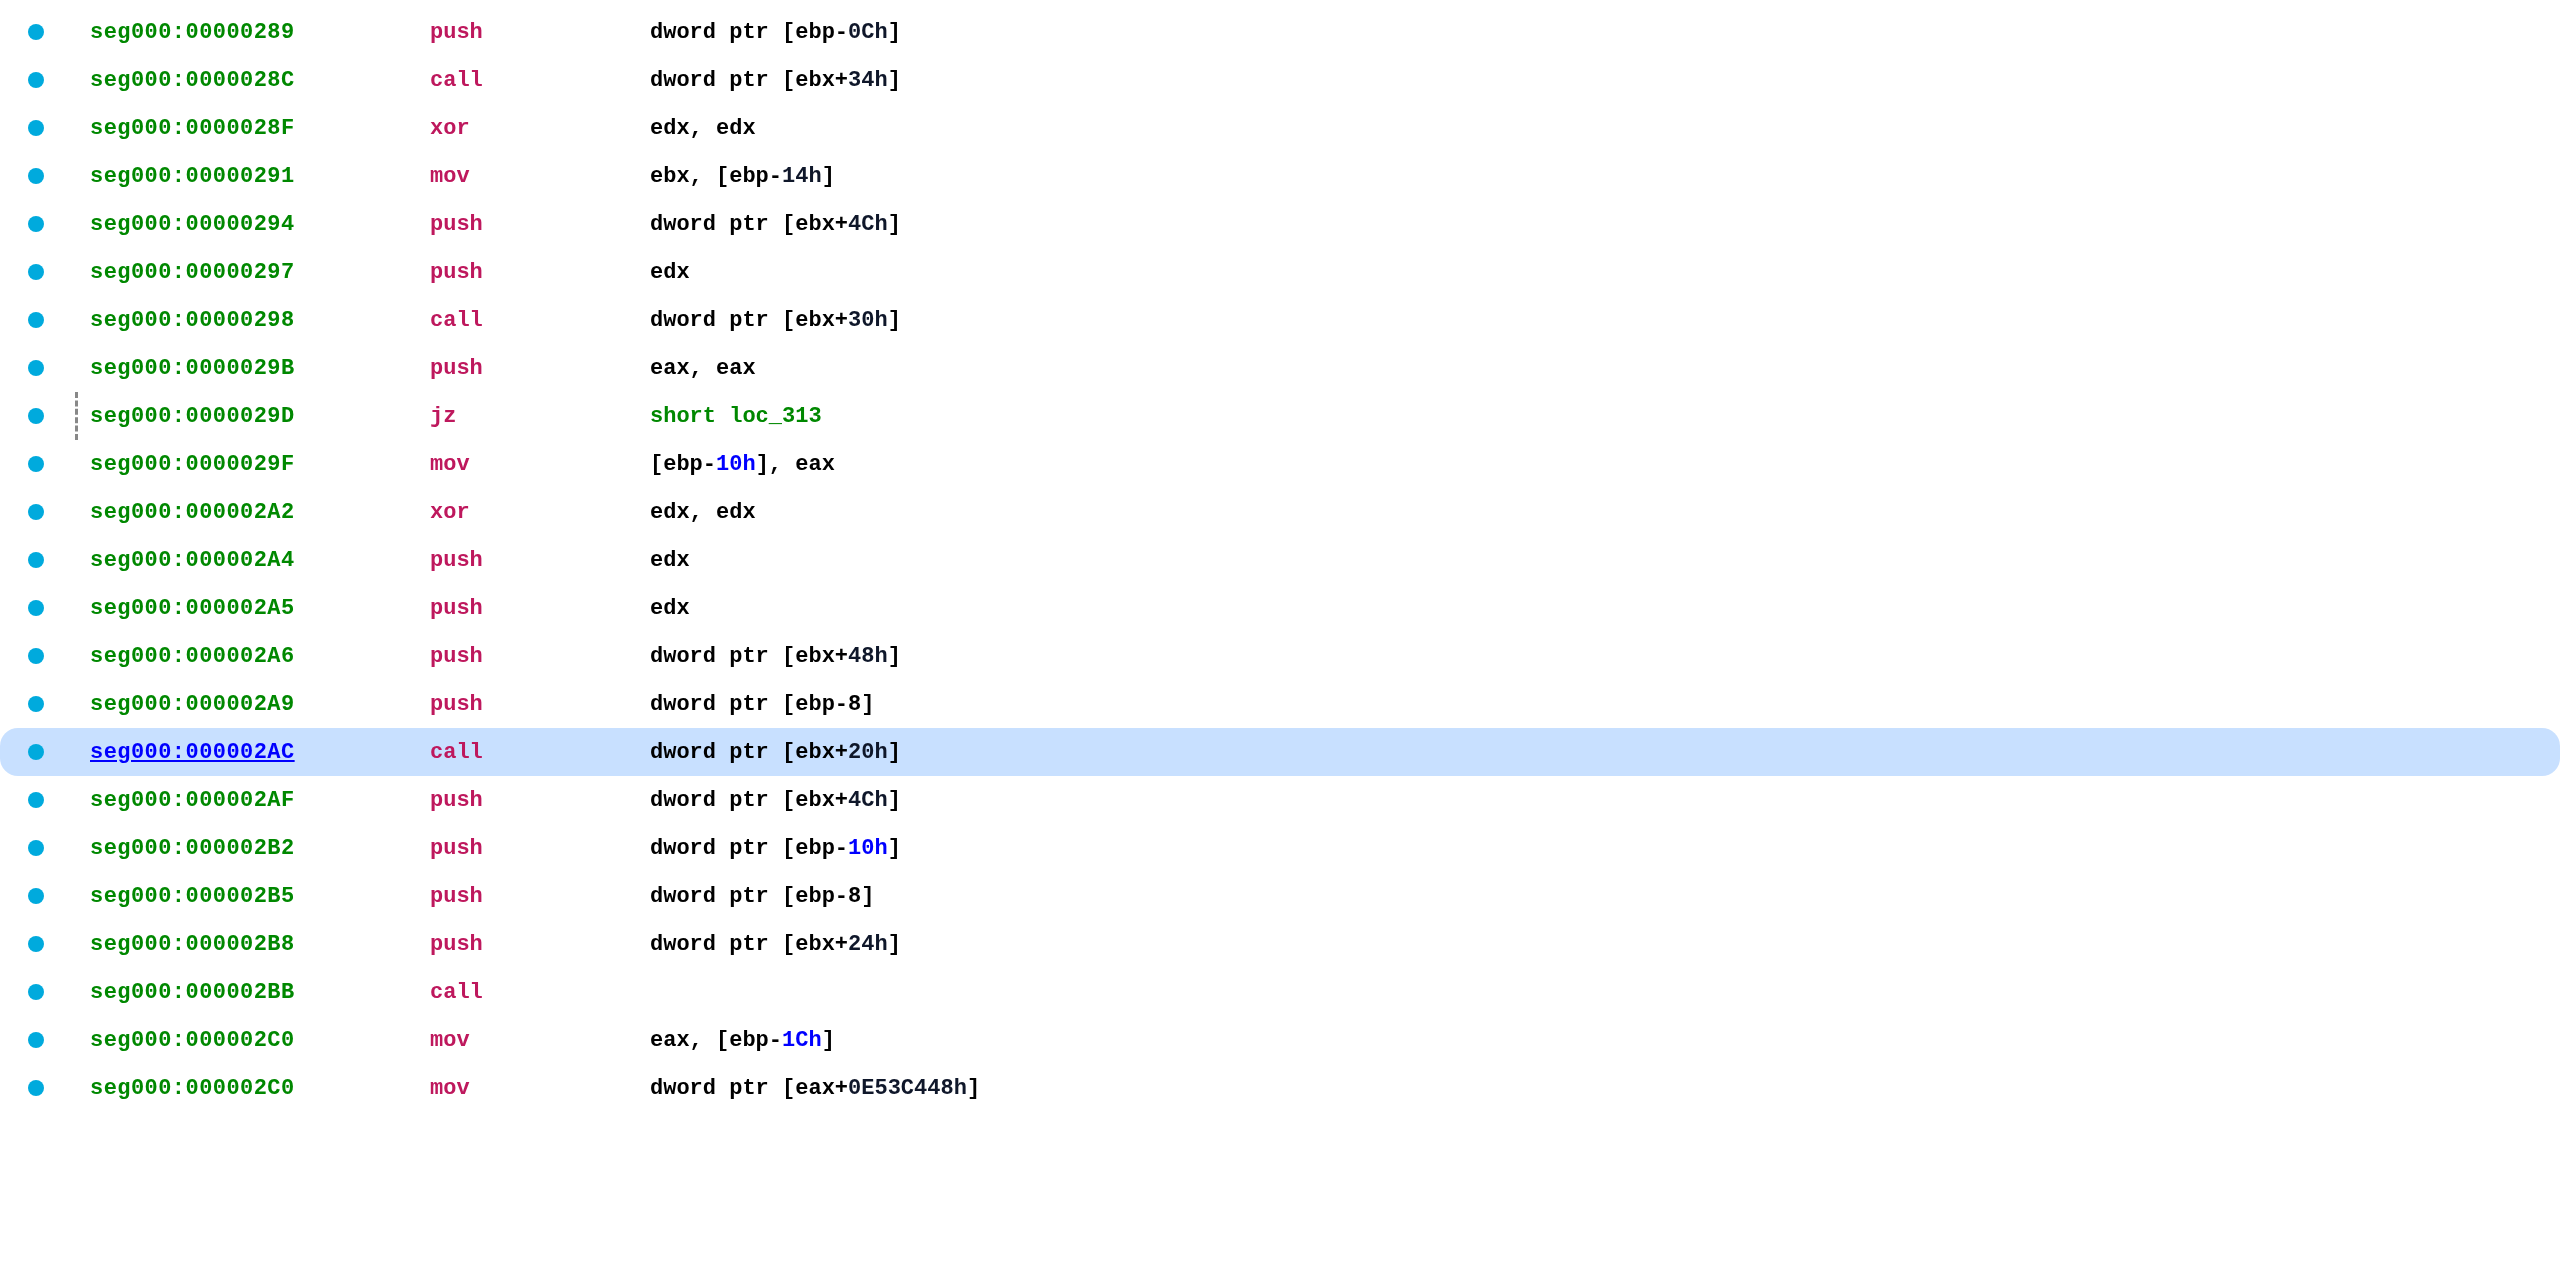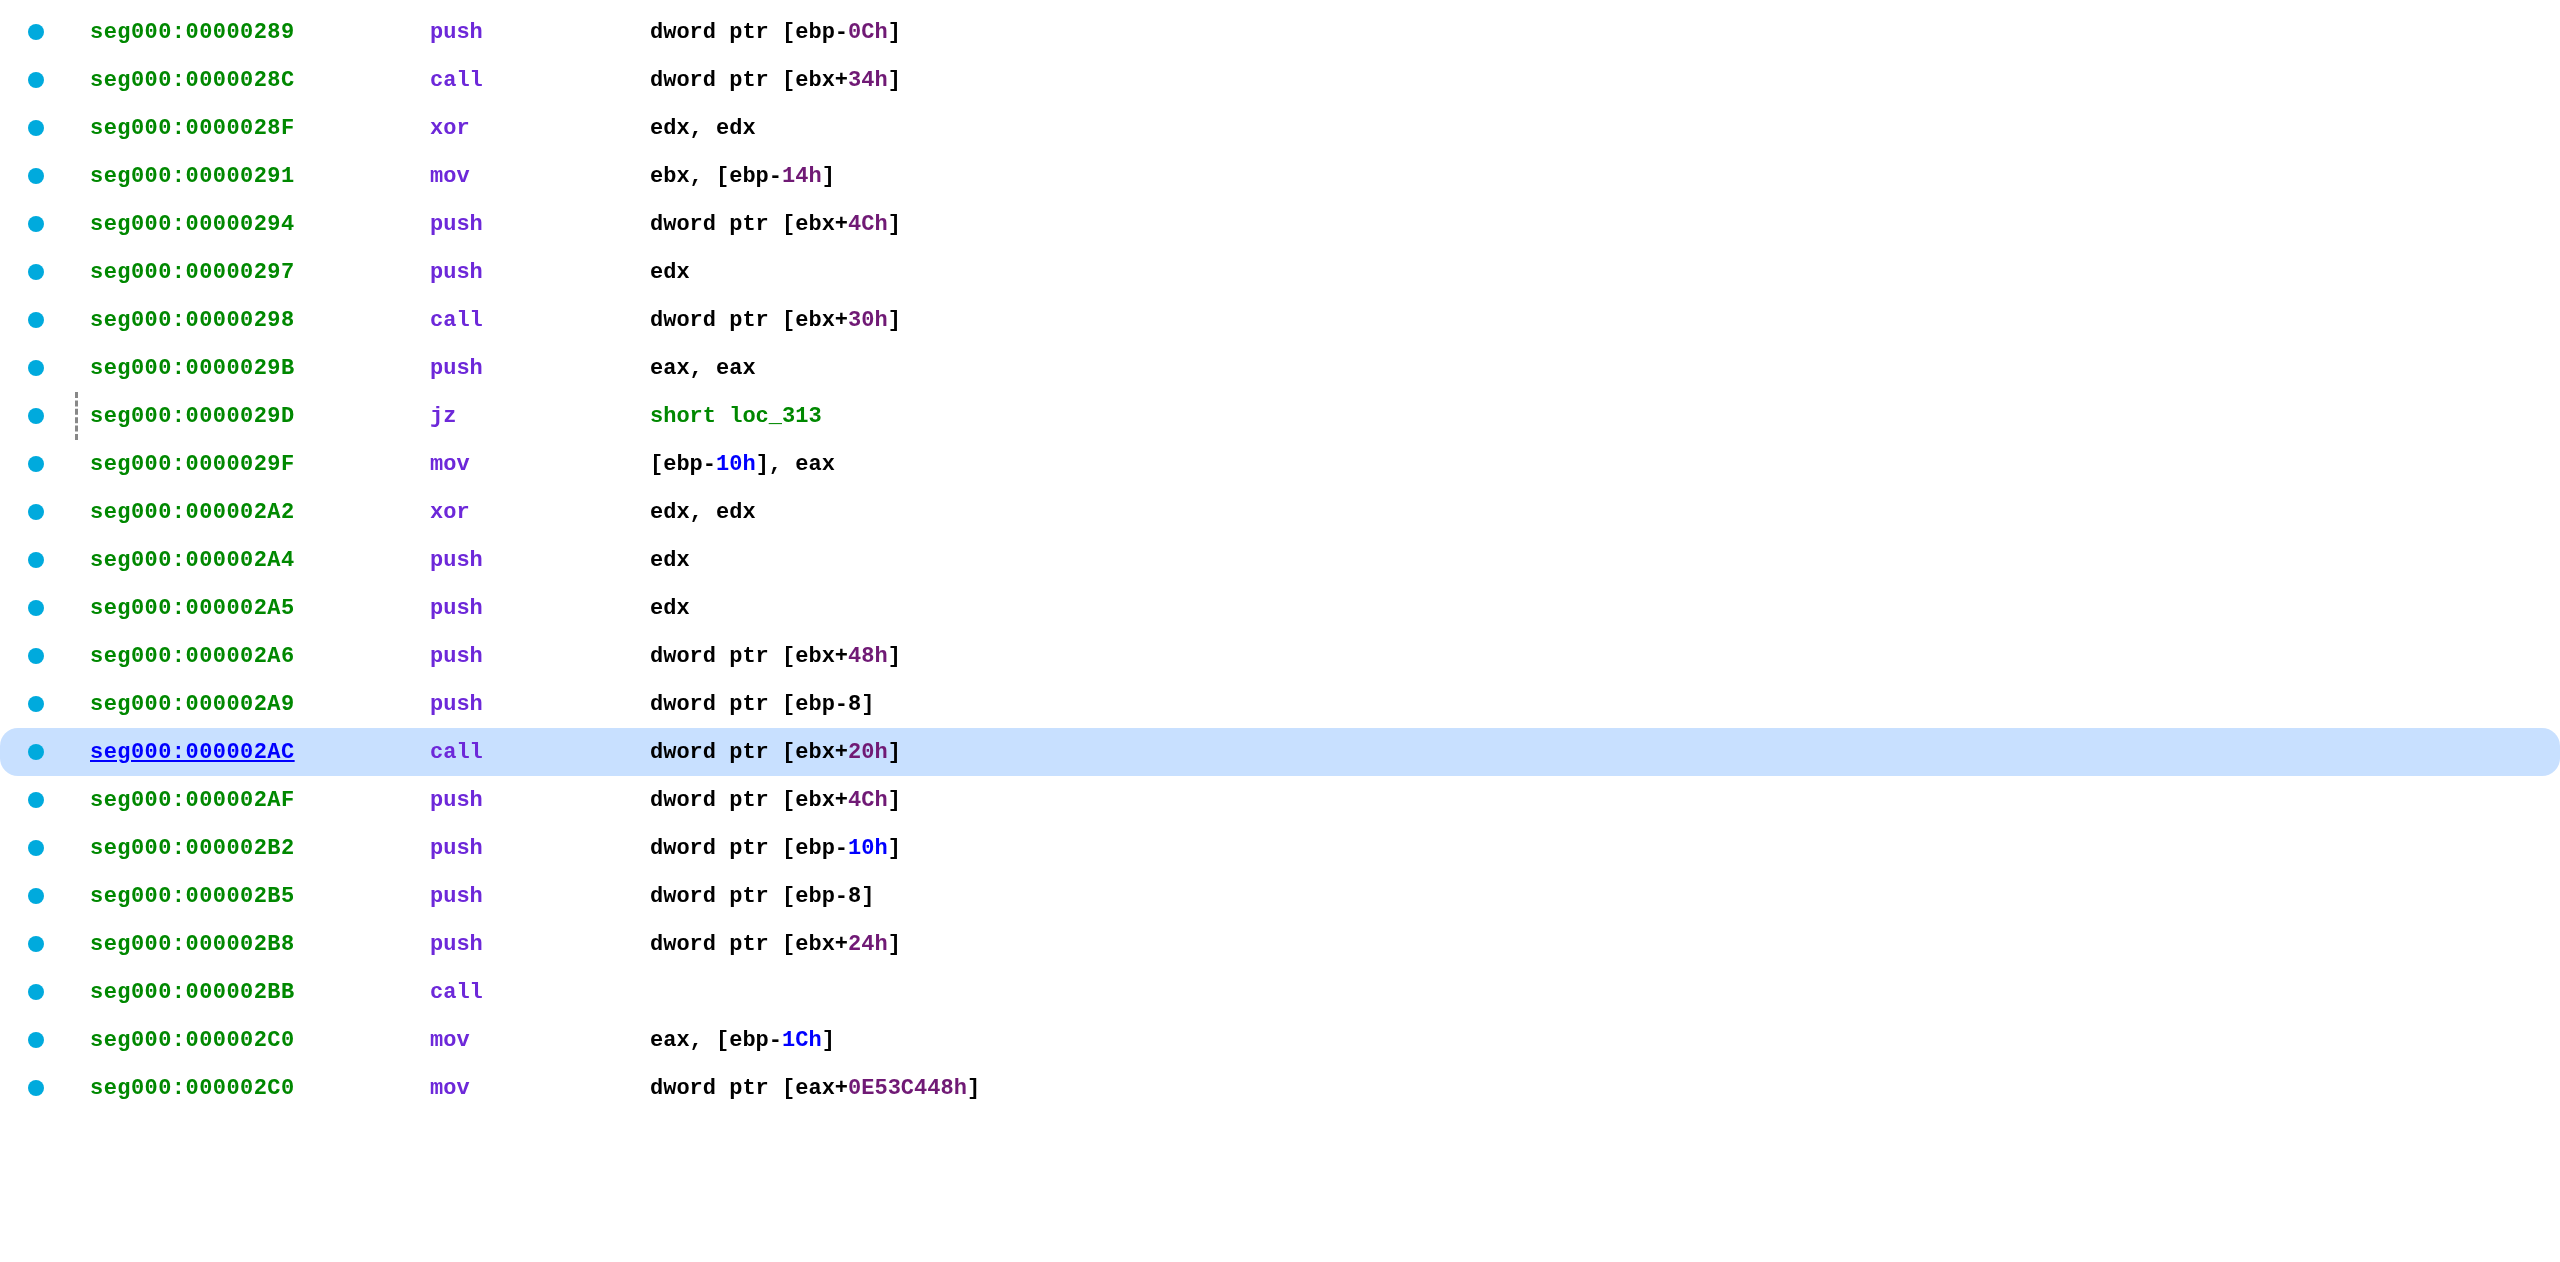--- a/index.html
+++ b/index.html
@@ -53,7 +53,7 @@
     .mnemonic-col {
       width: 220px;
       flex-shrink: 0;
-      color: #6d28d9;
+      color: #be185d;
     }
     .operand-col {
       flex: 1;

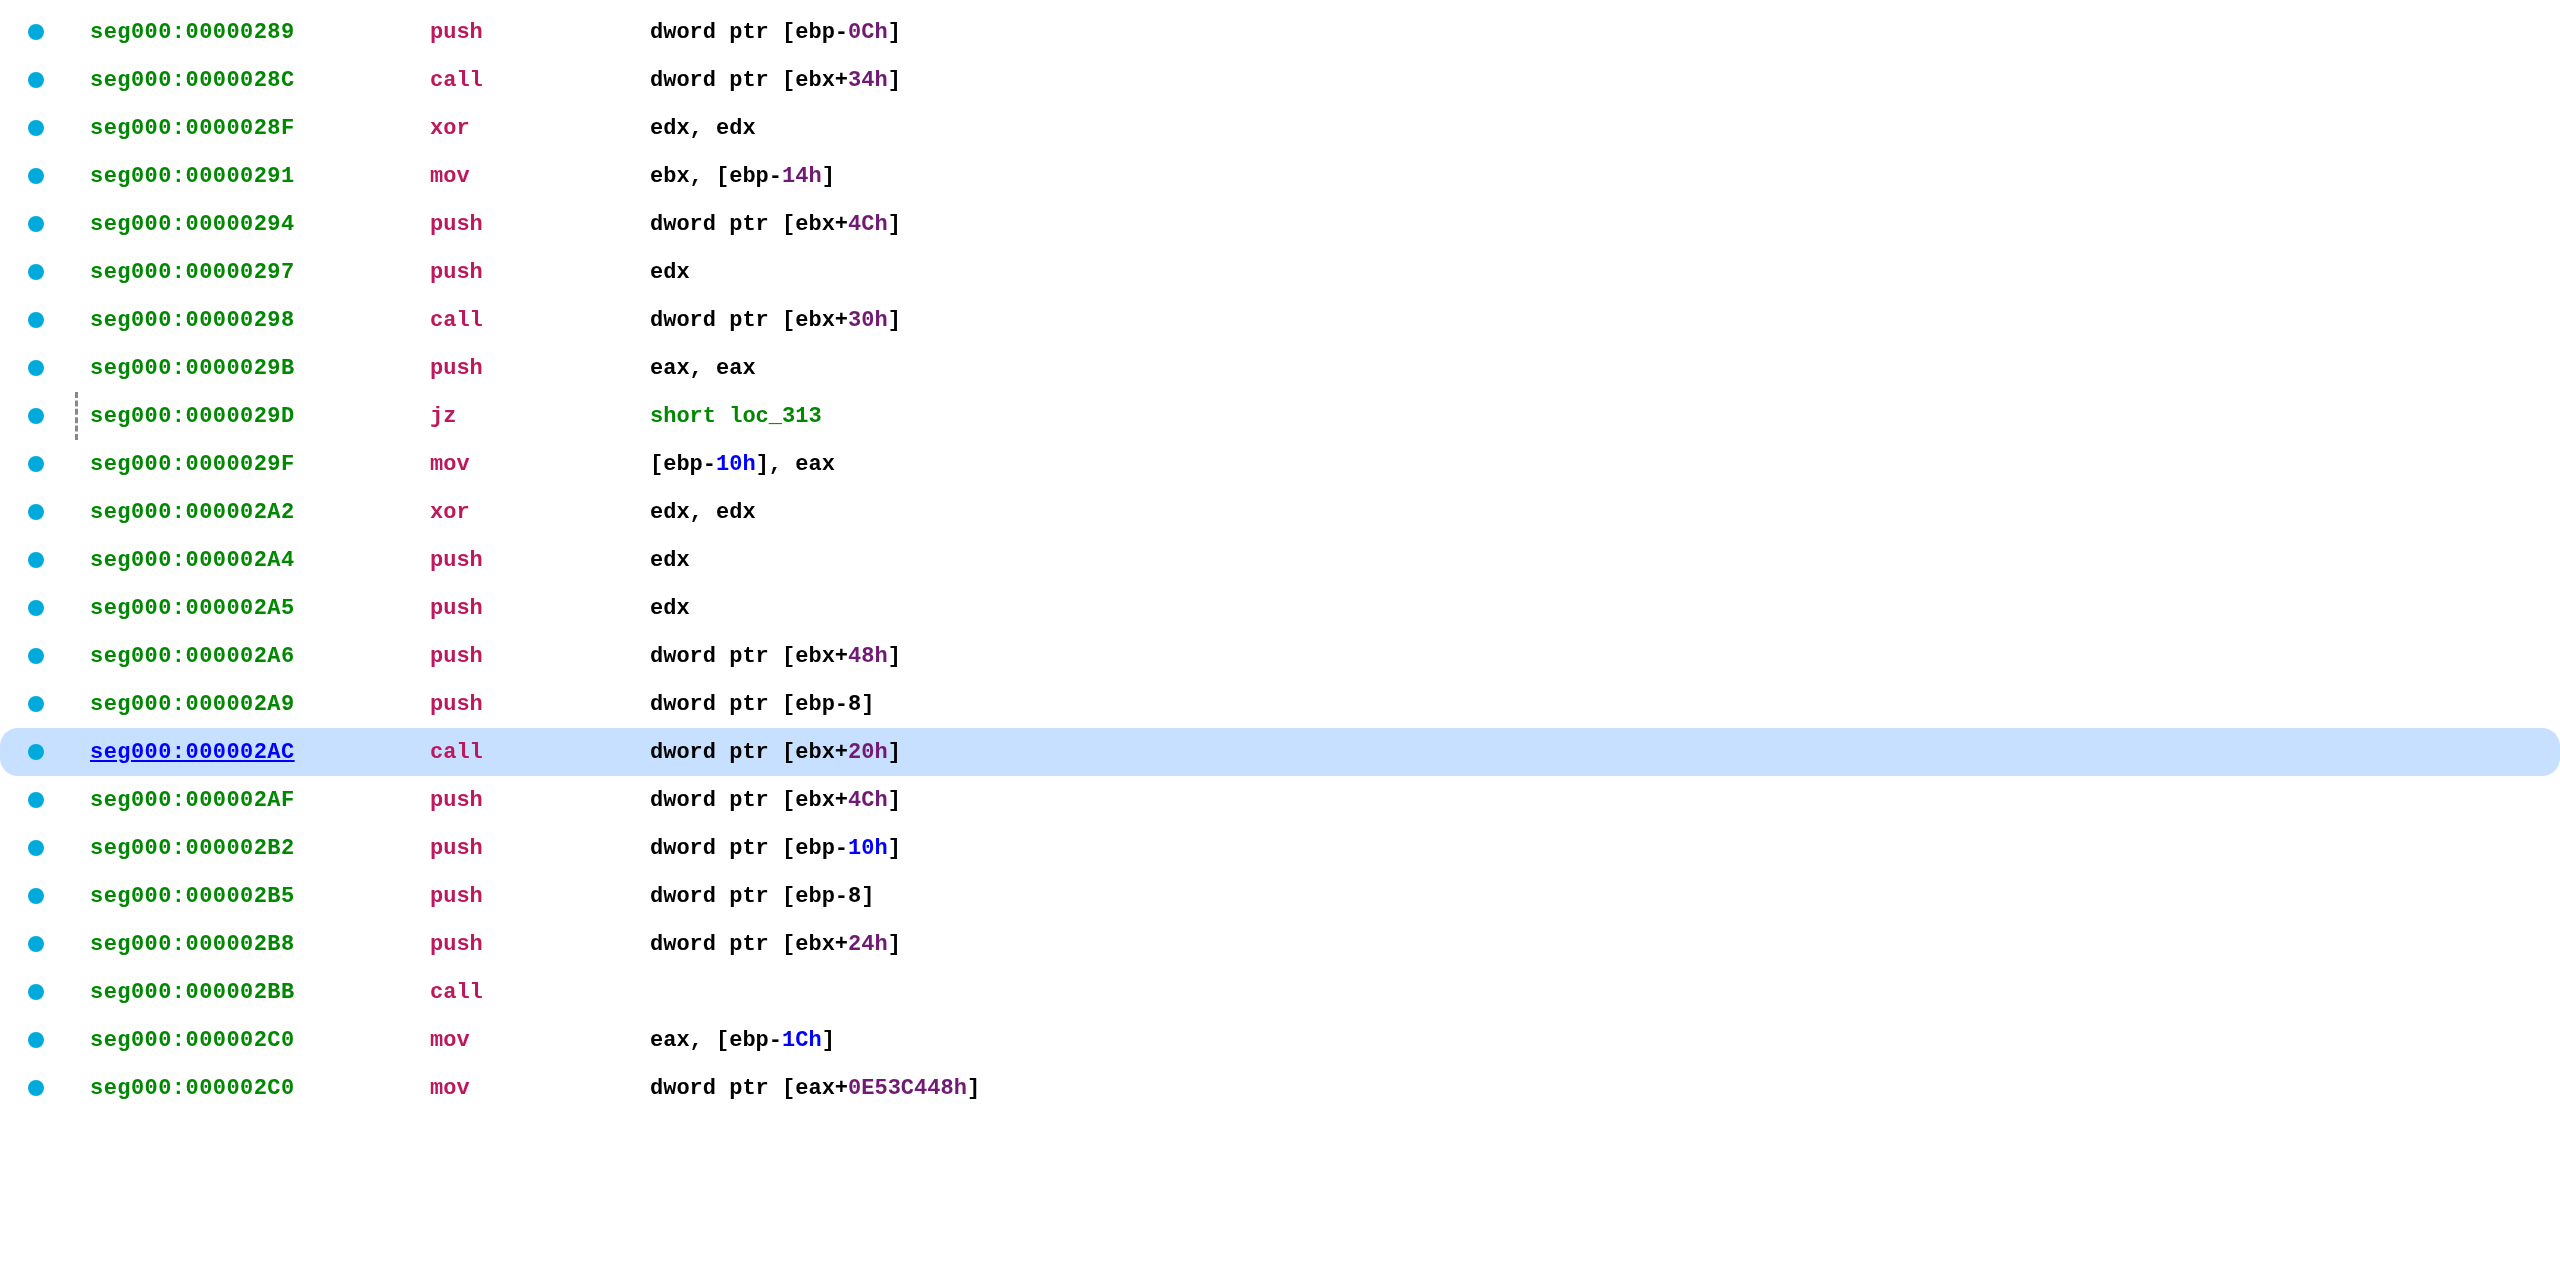--- a/index.html
+++ b/index.html
@@ -60,7 +60,7 @@
       color: #000000;
     }
     .op-blue { color: #0000ff; }
-    .op-orange { color: #701a75; }
+    .op-orange { color: #0f172a; }
     .op-green { color: #008800; font-family: Liberation Mono, monospace; }
     .op-black { color: #000000; }
   </style>

